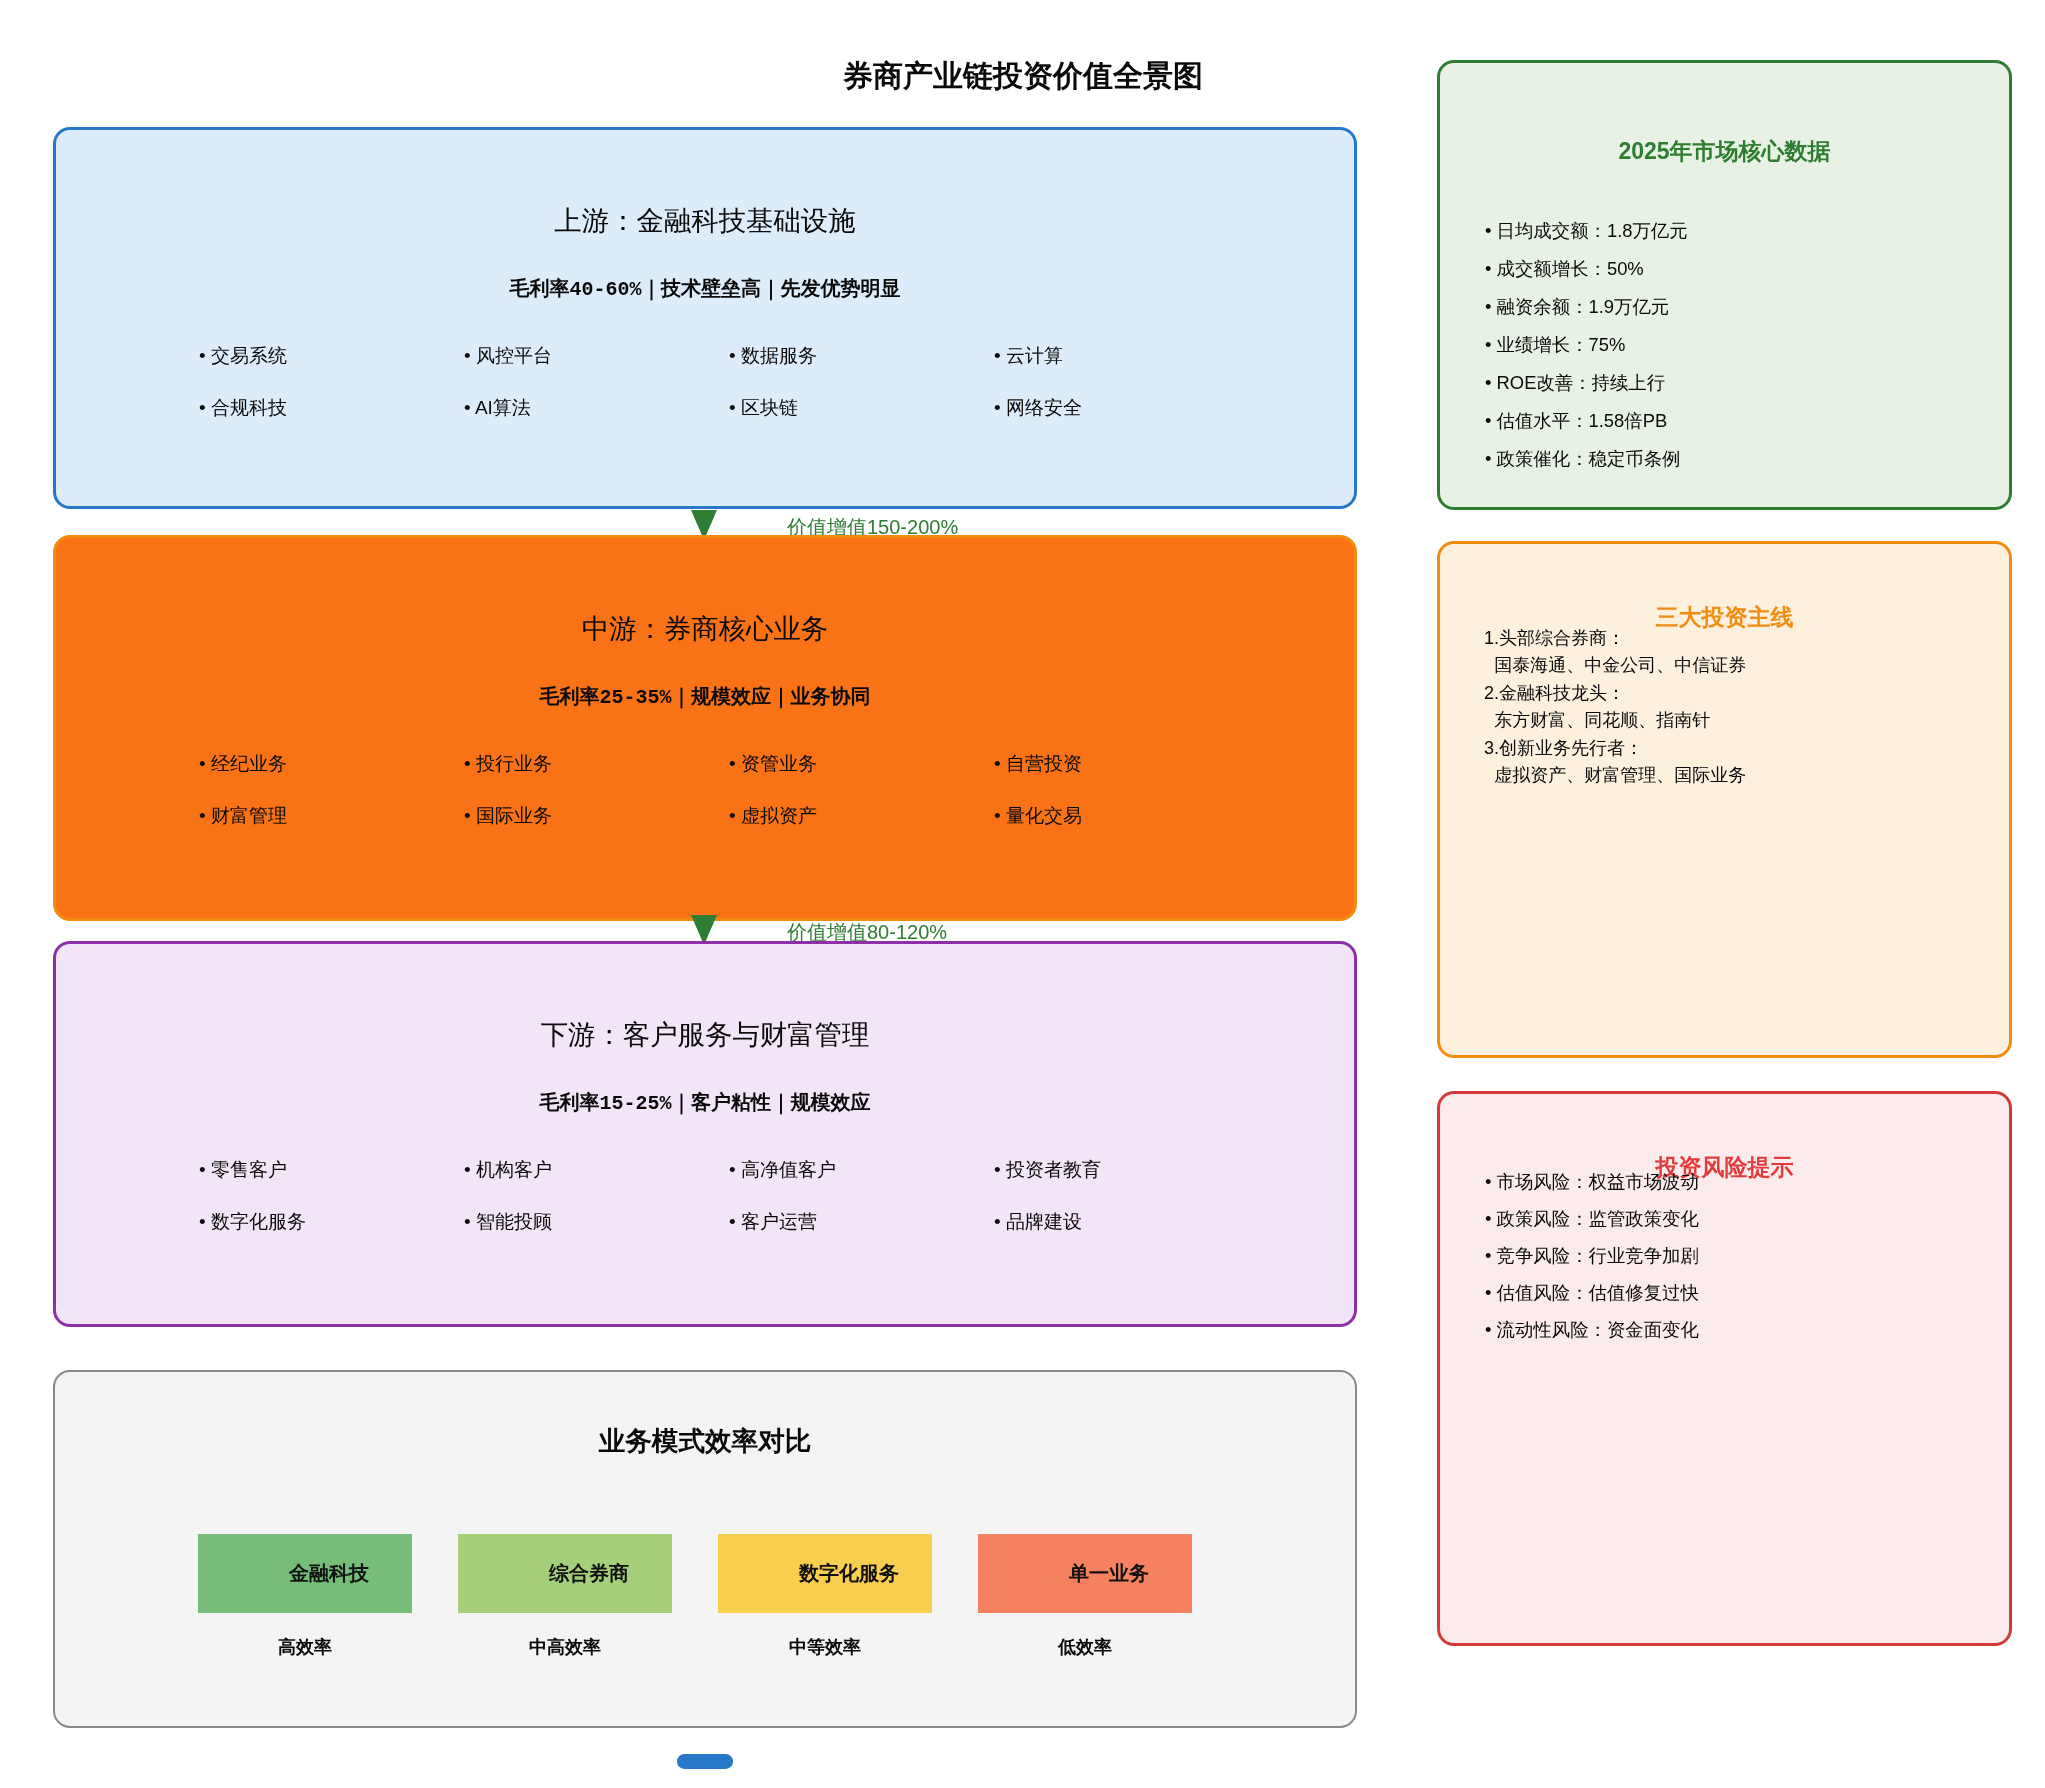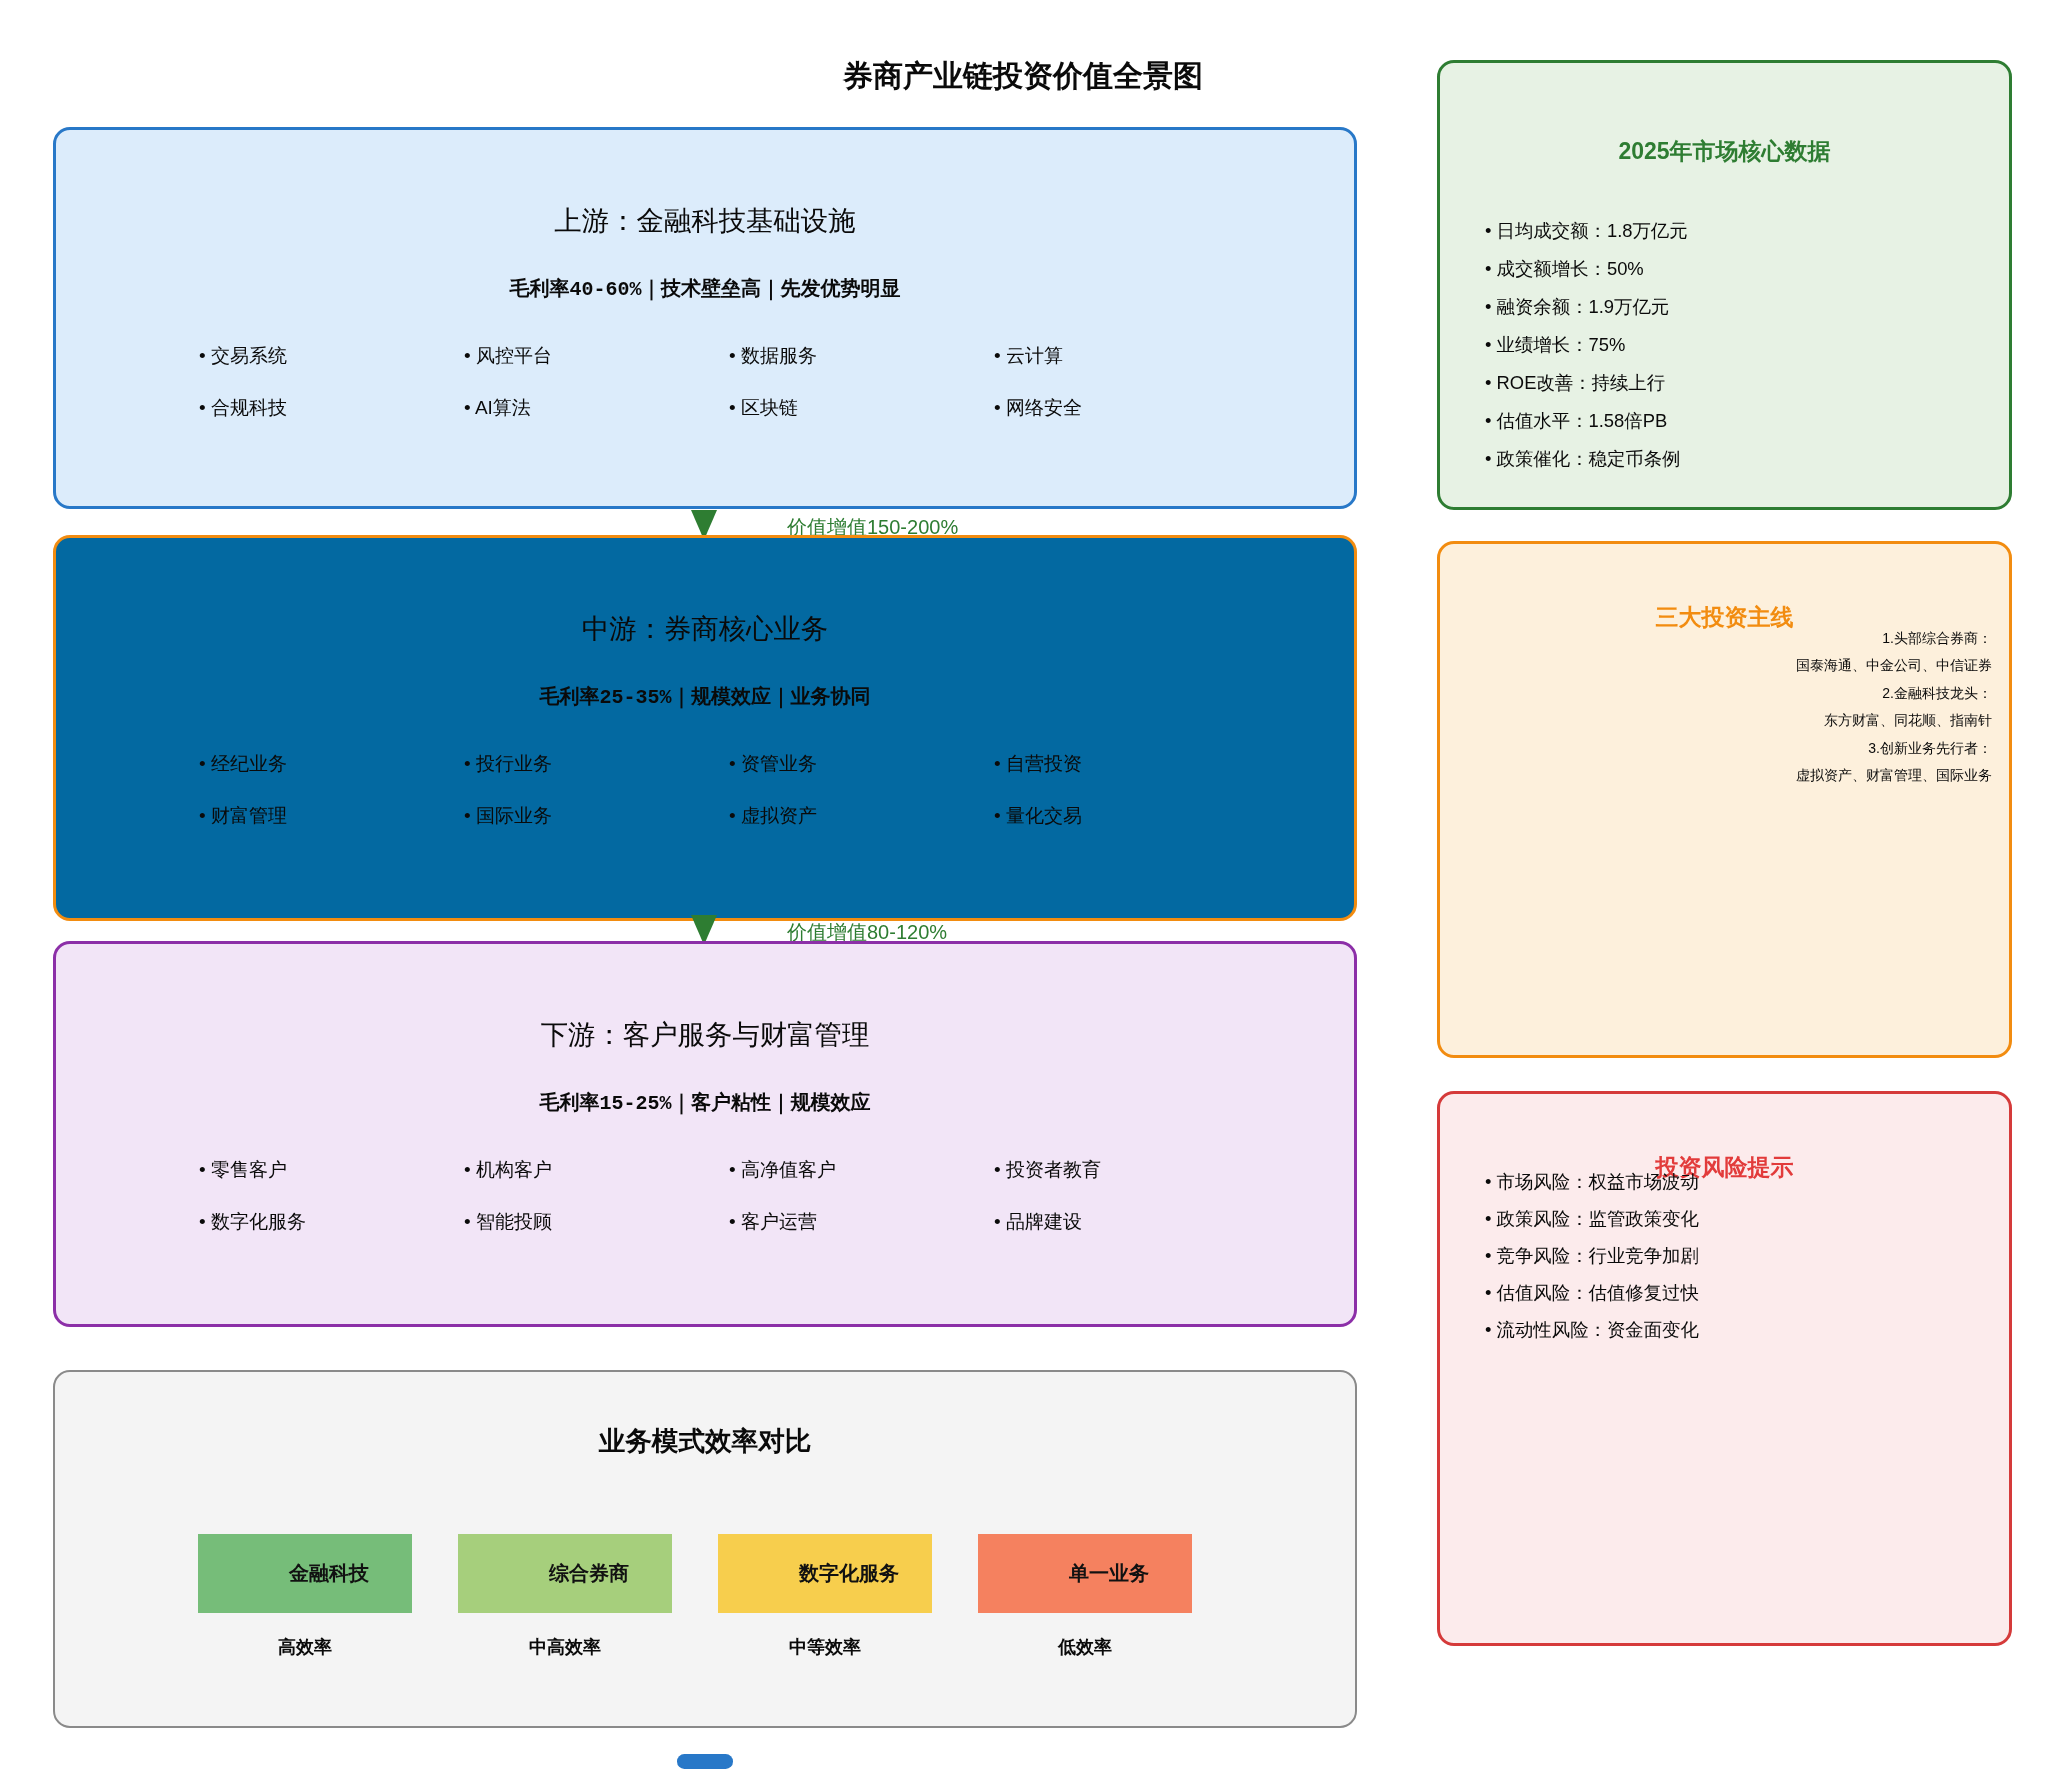--- a/index.html
+++ b/index.html
@@ -18,7 +18,7 @@
     border-radius:17px;border:3.4px solid #000;
   }
   .box-upstream{top:127px;height:382px;background:#dcecfb;border-color:#2878c8;}
-  .box-midstream{top:535px;height:386px;background:#0369a1;border-color:#f28c10;}
+  .box-midstream{top:535px;height:386px;background:#f97316;border-color:#f28c10;}
   .box-downstream{top:941px;height:386px;background:#f2e5f7;border-color:#8c2fa8;}
   .chain-header{
     position:absolute;top:73px;left:0;width:100%;

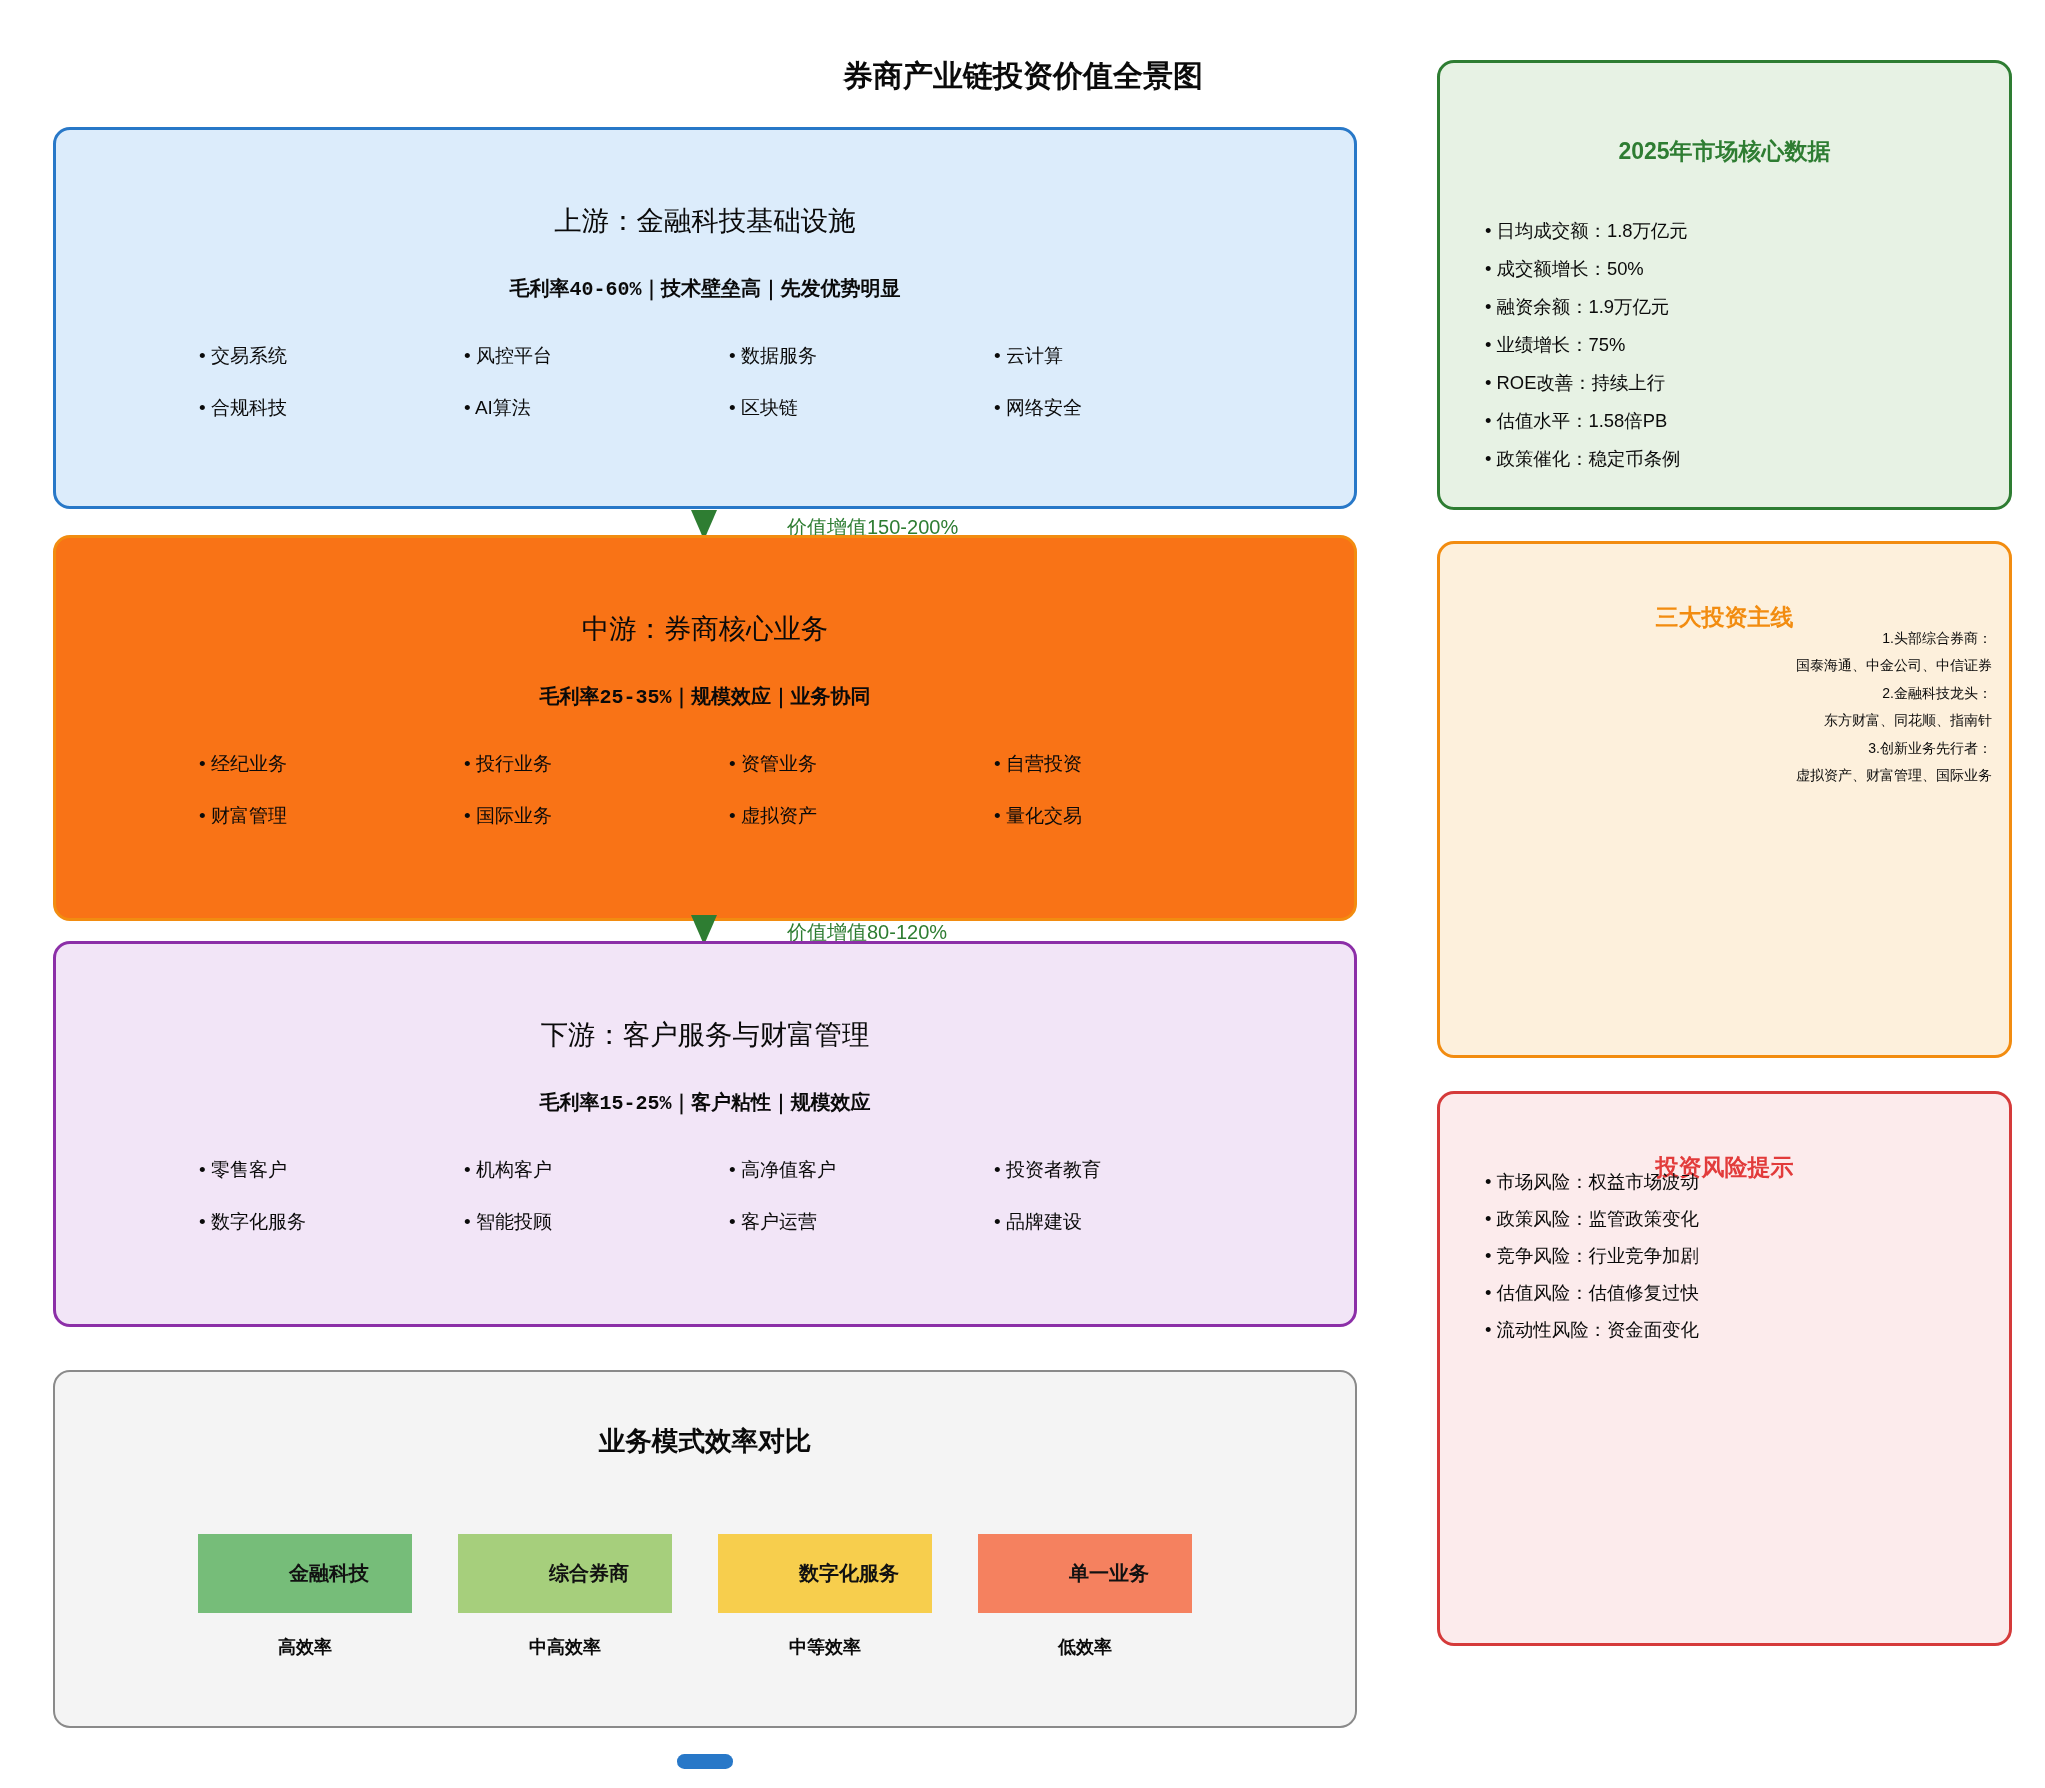--- a/index.html
+++ b/index.html
@@ -90,7 +90,7 @@
   .bullet-item::before{content:"• ";}
   .themes-list{
     position:absolute;top:81px;left:44px;right:17px;
-    font-size:14px;line-height:27.4px;color:#0a0a0a;text-align:right;
+    font-size:18px;line-height:27.4px;color:#0a0a0a;
   }
   .theme-line-sub{padding-left:10.3px;}
   

